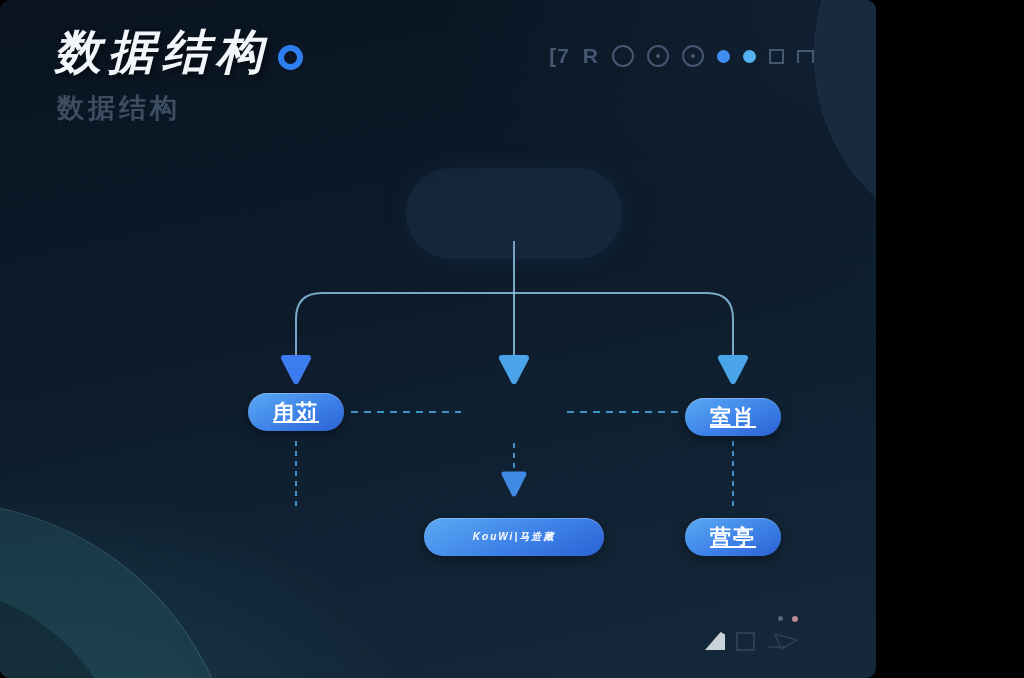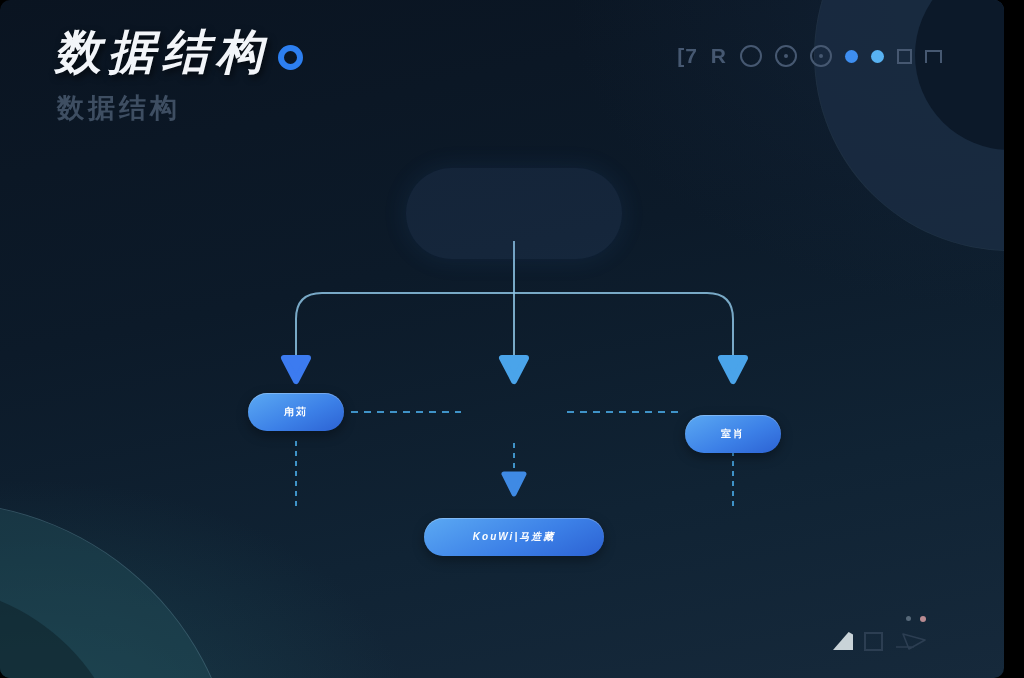--- a/index.html
+++ b/index.html
@@ -4,7 +4,7 @@
 <style>
   html,body { margin:0; padding:0; background:#000; }
   .slide {
-    position:relative; width:1004px; height:678px; overflow:hidden;
+    position:relative; width:876px; height:678px; overflow:hidden;
     border-radius:10px;
     background:
       radial-gradient(620px 420px at 4% 108%, rgba(32,78,88,.55) 0%, rgba(32,78,88,0) 60%),

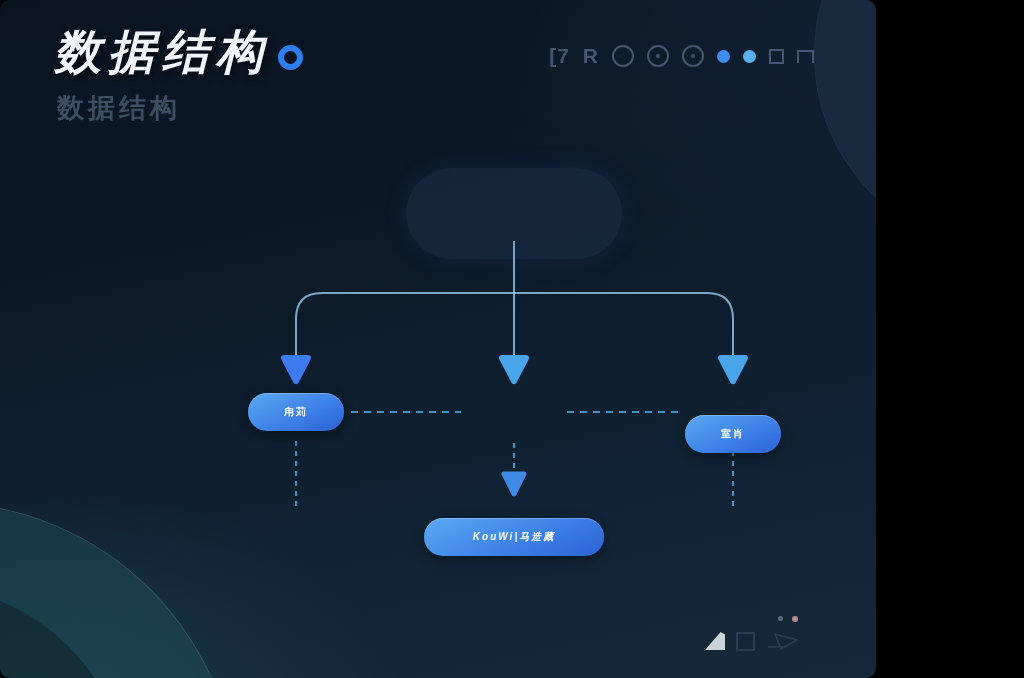--- a/index.html
+++ b/index.html
@@ -55,7 +55,7 @@
     box-shadow:0 4px 12px rgba(0,0,0,.35), inset 0 1px 0 rgba(255,255,255,.25);
     letter-spacing:2px; white-space:nowrap; }
   .node.root { left:434px; top:188px; width:160px; height:51px; font-size:21px; letter-spacing:3px; }
-  .node.small { width:96px; height:38px; font-size:10px; }
+  .node.small { width:96px; height:38px; font-size:21px;text-decoration:underline; }
   .node.wide  { width:180px; height:38px; font-size:10px;font-style:italic; }
   .n-mid-1 { left:248px; top:393px; }
   .n-mid-2 { left:466px; top:393px; }

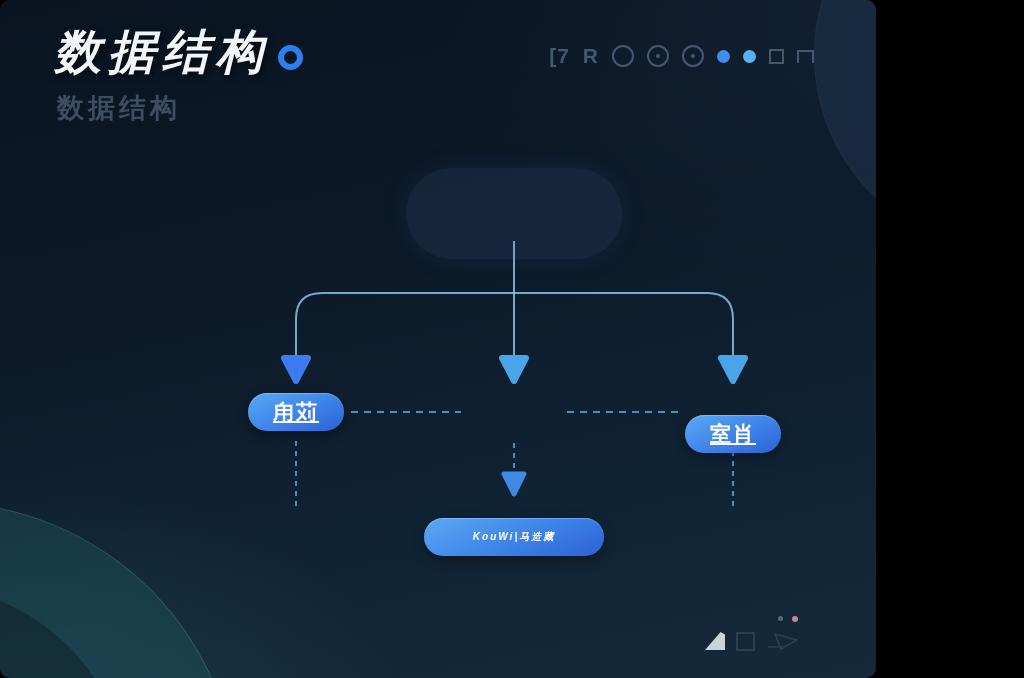--- a/index.html
+++ b/index.html
@@ -59,7 +59,7 @@
   .node.wide  { width:180px; height:38px; font-size:10px;font-style:italic; }
   .n-mid-1 { left:248px; top:393px; }
   .n-mid-2 { left:466px; top:393px; }
-  .n-mid-3 { left:685px; top:415px; }
+  .n-mid-3 { left:685px; top:398px; }
   .n-bot-1 { left:248px; top:518px; }
   .n-bot-2 { left:424px; top:518px; }
   .n-bot-3 { left:685px; top:518px; }

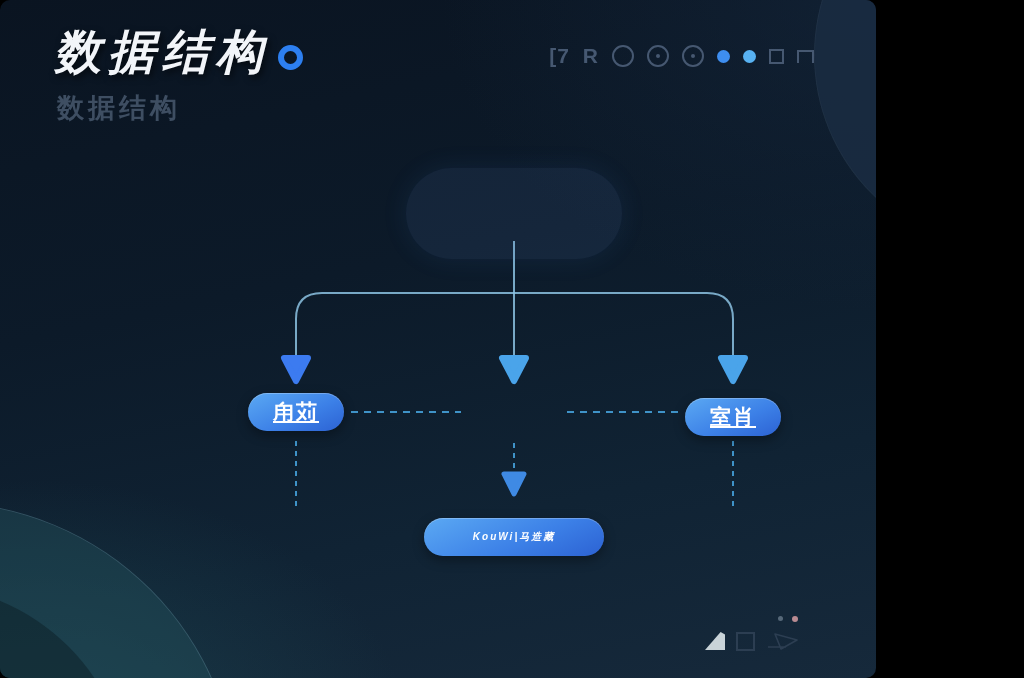--- a/index.html
+++ b/index.html
@@ -118,6 +118,7 @@
   <div class="node small n-mid-3">室肖</div>
 
   <div class="node wide  n-bot-2">KouWi|马造藏</div>
+  <div class="node small n-bot-3">营亭</div>
 
   <div class="f-dots">
     <span class="f-dot-a"></span>

